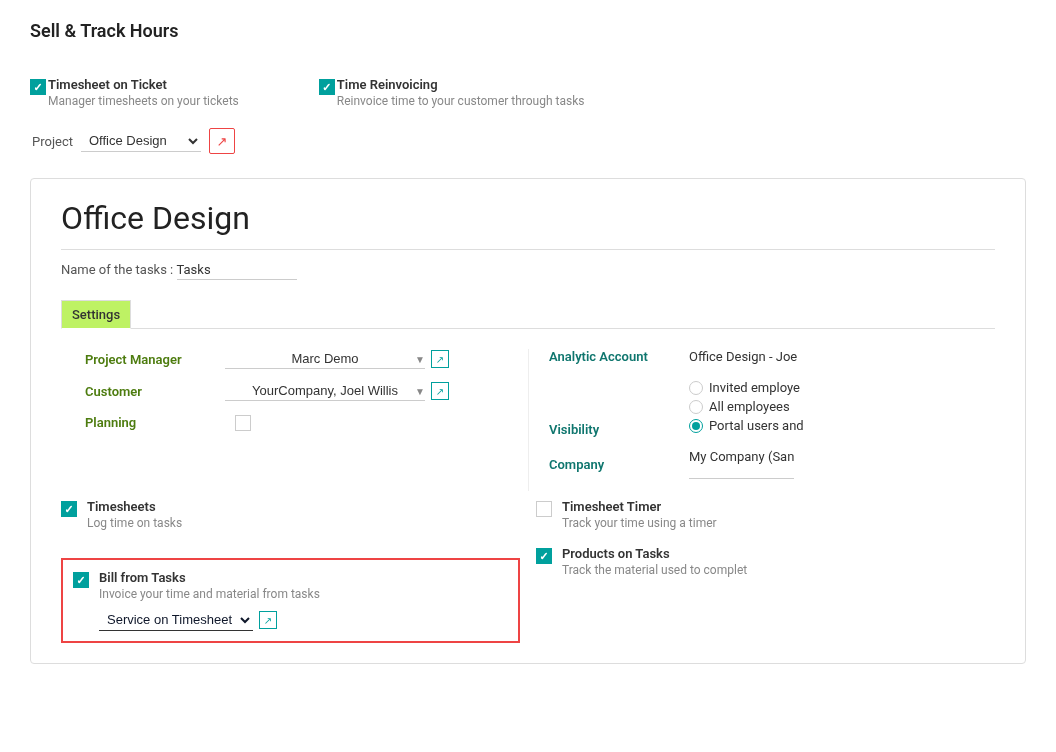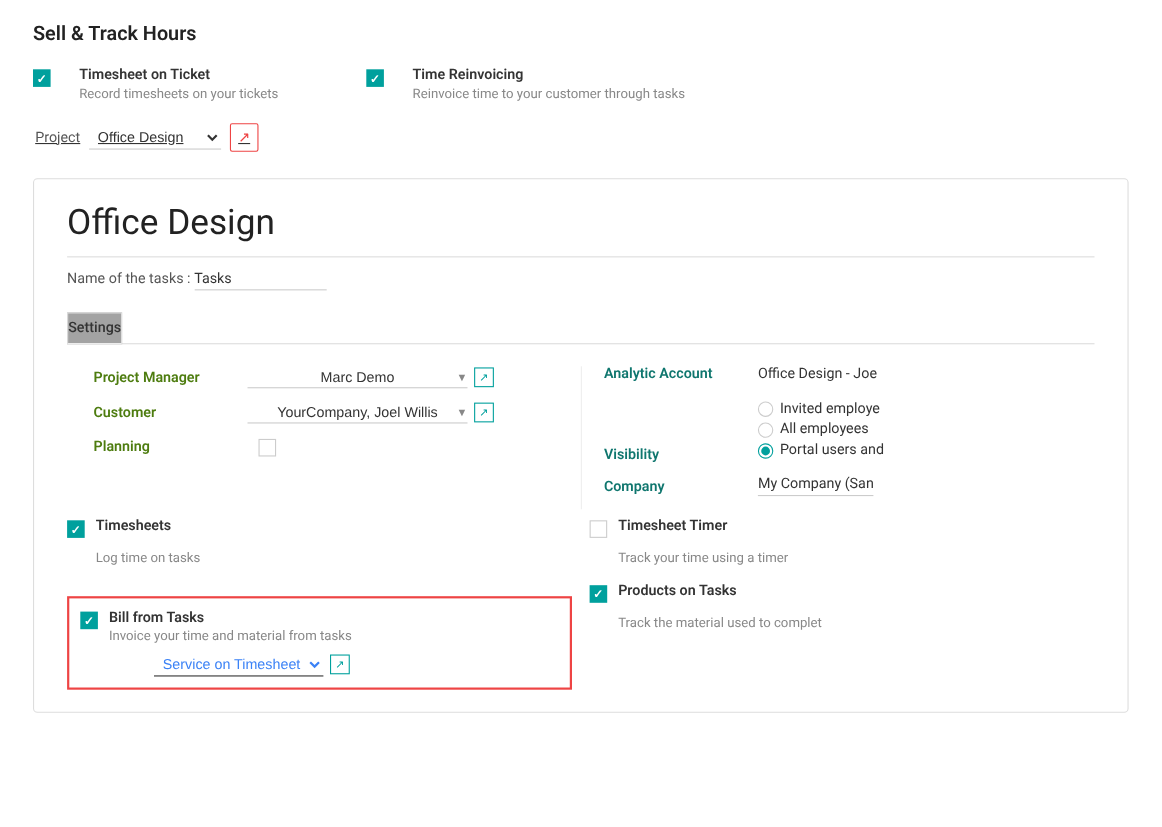--- a/index.html
+++ b/index.html
@@ -24,7 +24,8 @@
     .option-item {
       display: flex;
       align-items: flex-start;
-      gap: 26px;
+      gap: 2px;
+      margin-top: 16px;
     }
     .checkbox-teal {
       width: 16px;

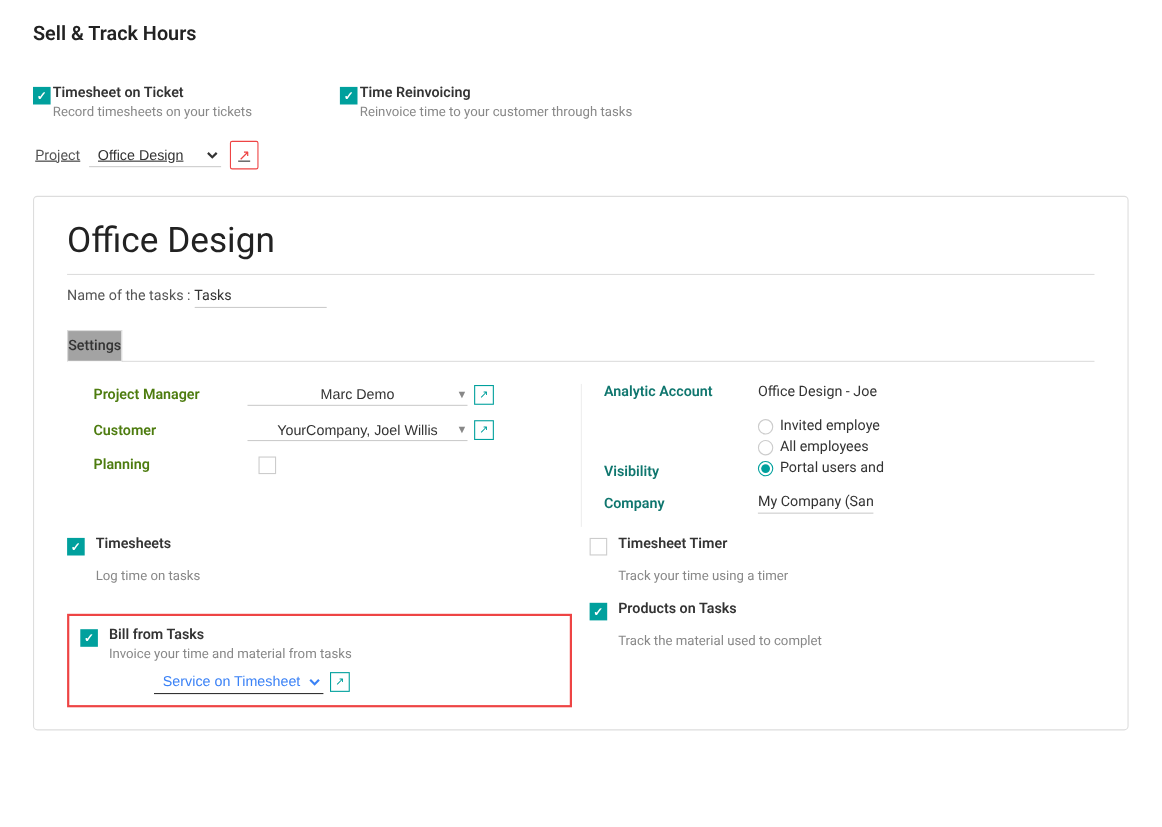--- a/index.html
+++ b/index.html
@@ -328,7 +328,7 @@
     <div class="checkbox-teal"></div>
     <div>
       <div class="option-title">Timesheet on Ticket</div>
-      <div class="option-desc">Record timesheets on your tickets</div>
+      <div class="option-desc">Manager timesheets on your tickets</div>
     </div>
   </div>
   <div class="option-item">

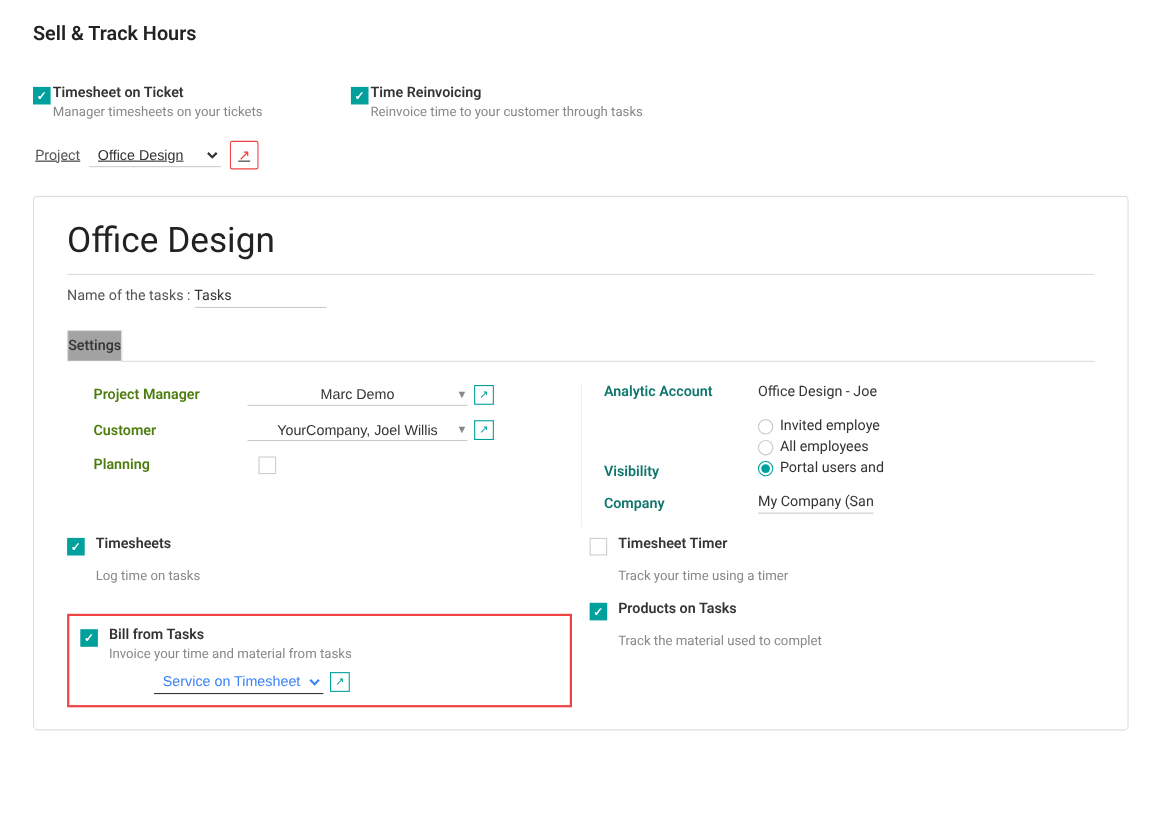--- a/index.html
+++ b/index.html
@@ -69,7 +69,6 @@
       gap: 8px;
       margin-bottom: 24px;
       padding-left: 2px;
-      text-decoration: underline;
     }
     .project-label {
       font-size: 13px;

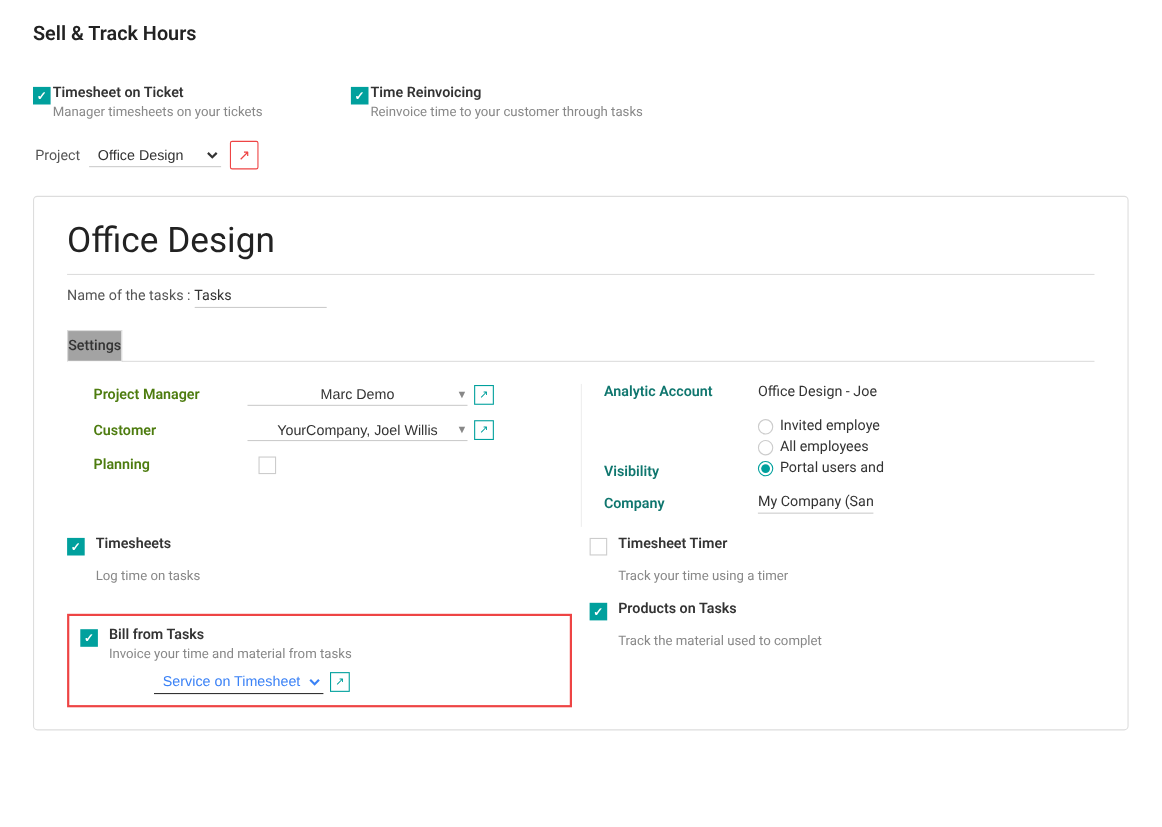--- a/index.html
+++ b/index.html
@@ -132,12 +132,12 @@
       margin-bottom: 20px;
     }
     .tab {
-      padding: 6px 0;
+      padding: 6px 10px;
       font-size: 13px;
       cursor: pointer;
       border: 1px solid #ddd;
       border-bottom: none;
-      background: #a3a3a3;
+      background: #bef264;
       margin-bottom: -1px;
       color: #333;
     }

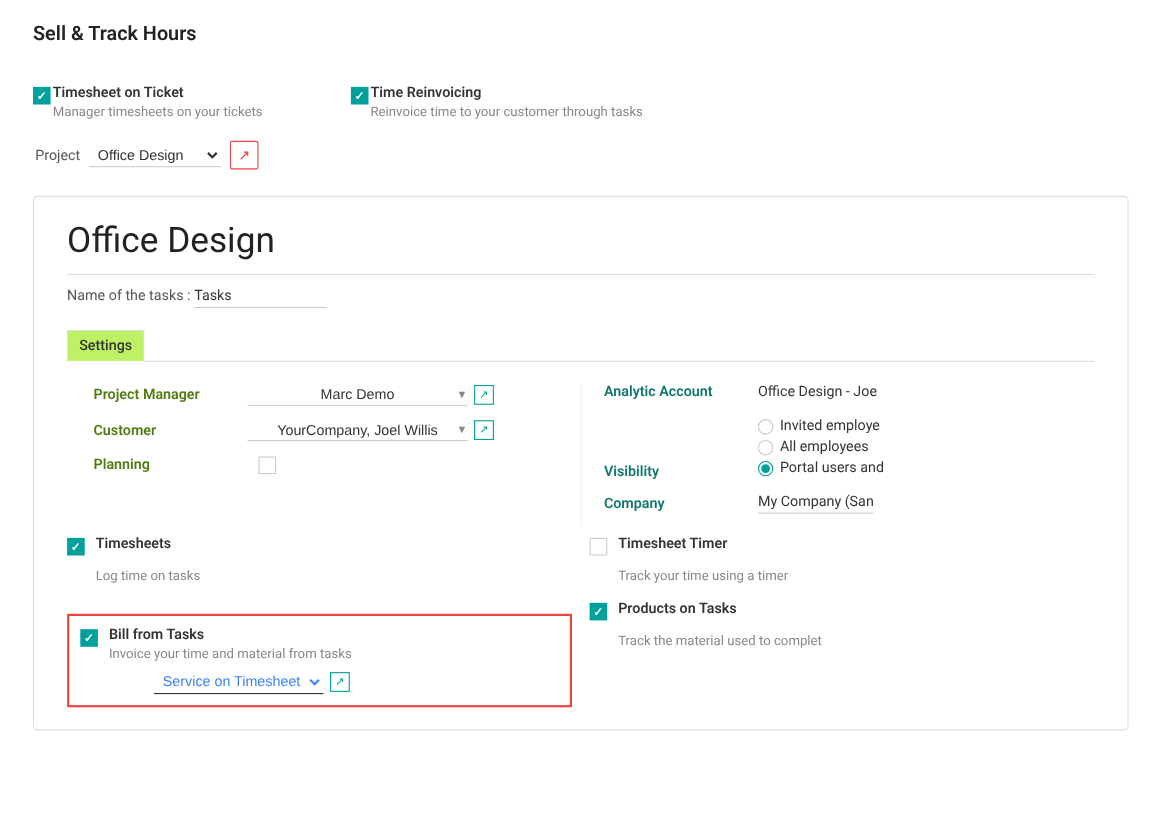--- a/index.html
+++ b/index.html
@@ -245,7 +245,7 @@
     .company-value {
       font-size: 13px;
       border-bottom: 1px solid #ccc;
-      padding-bottom: 2px;
+      padding-bottom: 14px;
     }
     .planning-row {
       display: flex;

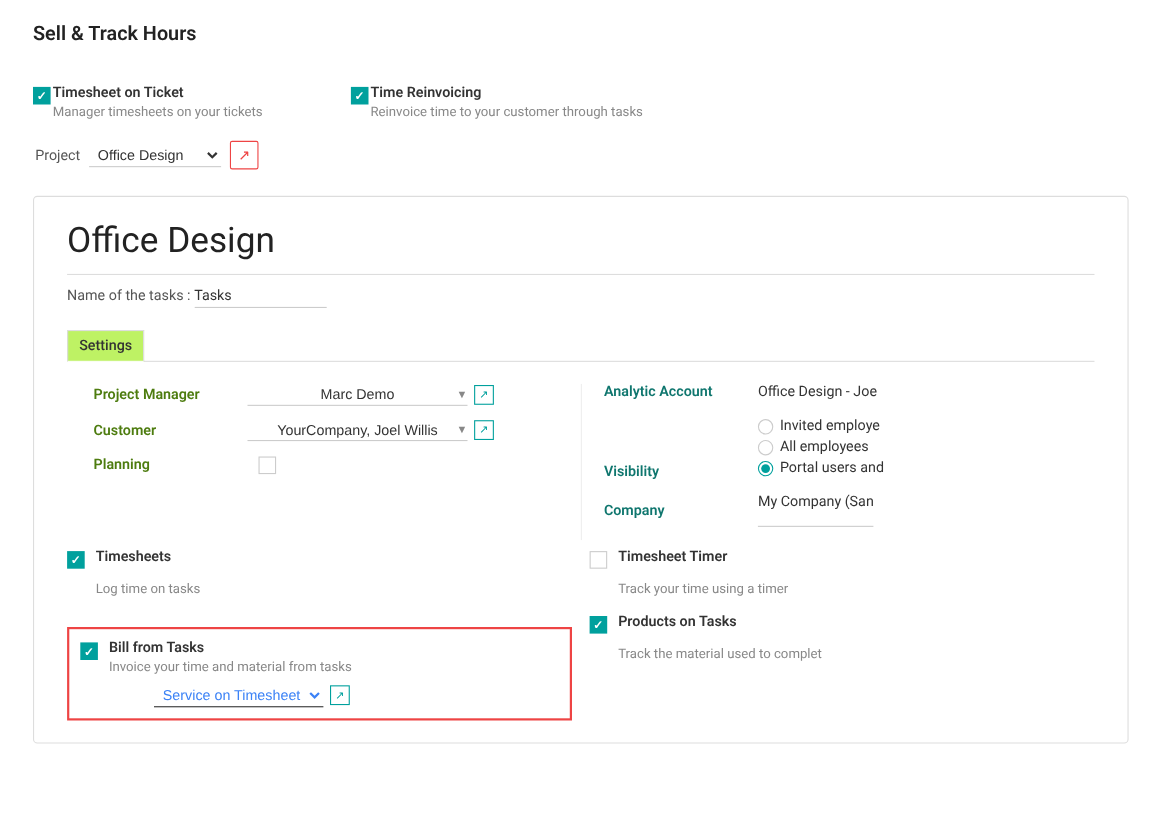--- a/index.html
+++ b/index.html
@@ -272,7 +272,7 @@
     .bottom-option-text .opt-desc {
       font-size: 12px;
       color: #888;
-      margin-top: 14px;
+      margin-top: 2px;
     }
     .bill-box {
       border: 2px solid #e44;

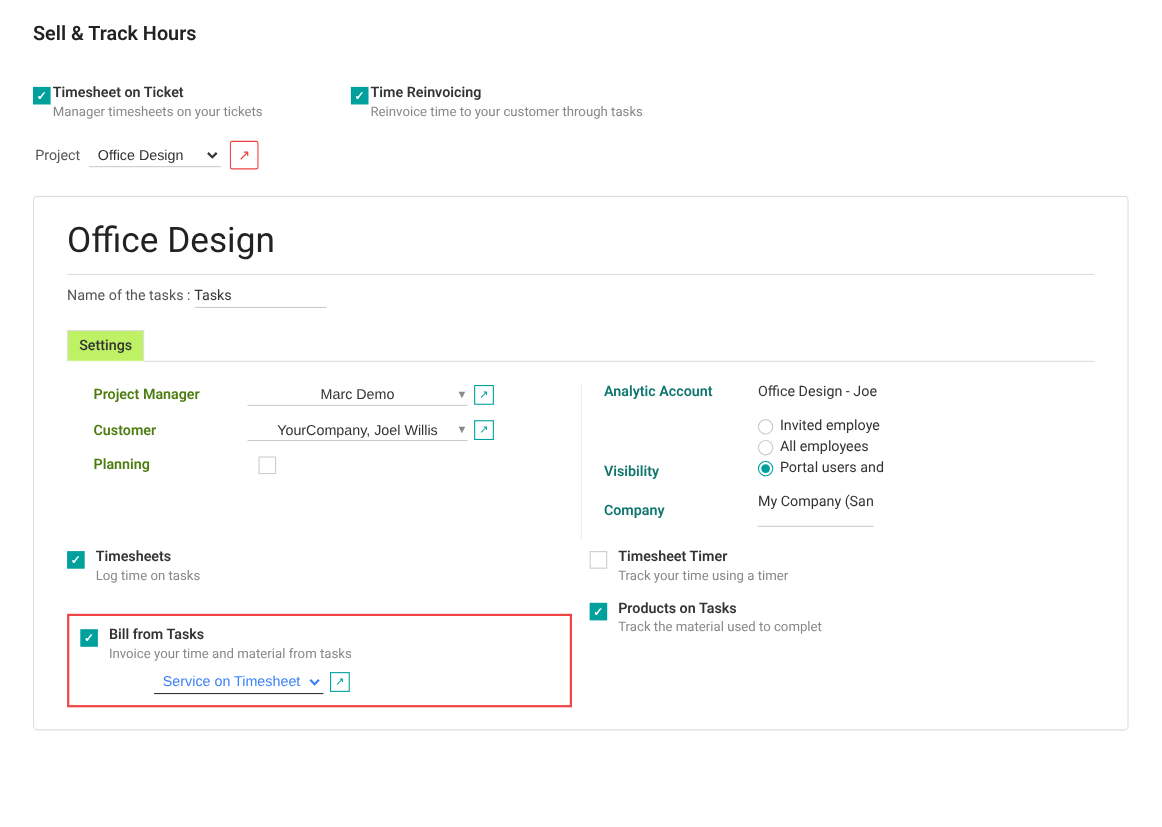--- a/index.html
+++ b/index.html
@@ -305,12 +305,11 @@
       border-bottom: 1px solid #333;
       padding: 2px 4px;
       font-size: 13px;
-      color: #3b82f6;
+      color: #0f172a;
       background: transparent;
       outline: none;
       cursor: pointer;
       min-width: 140px;
-      margin-left: 41px;
     }
     .right-section {
       padding-left: 20px;

